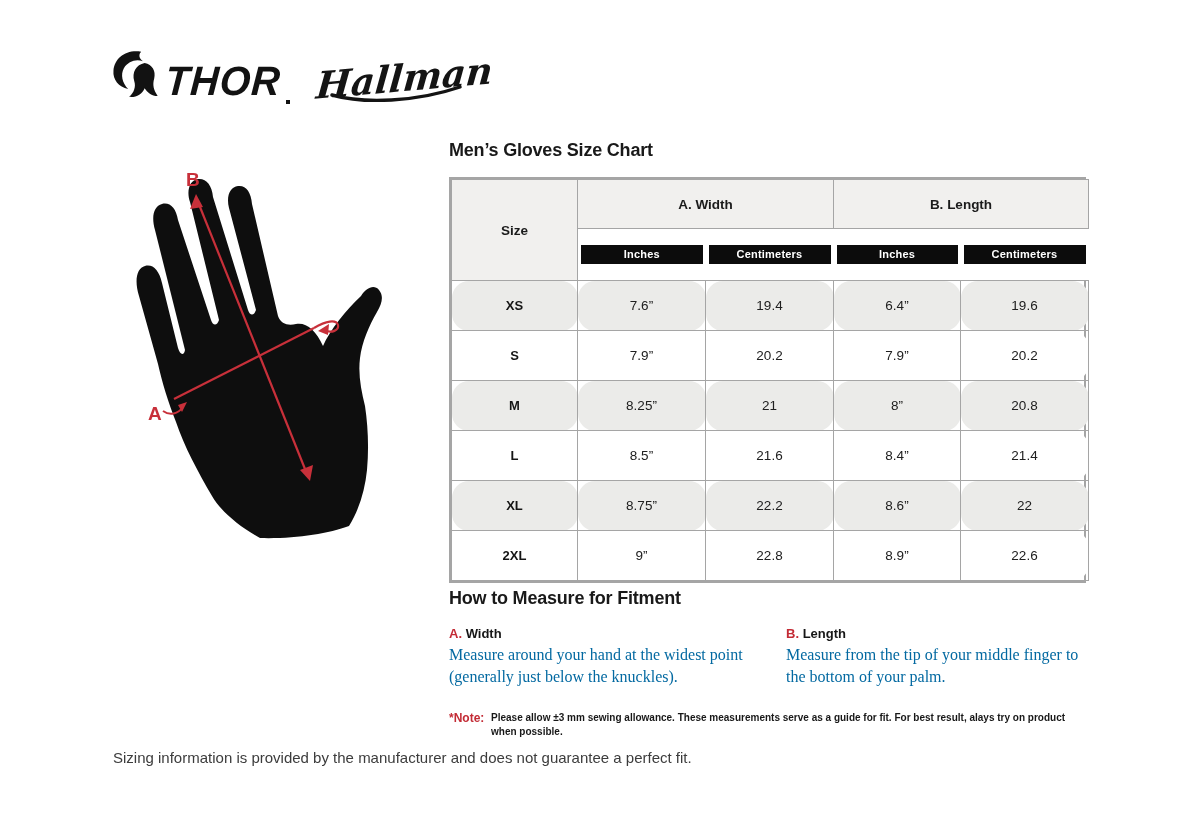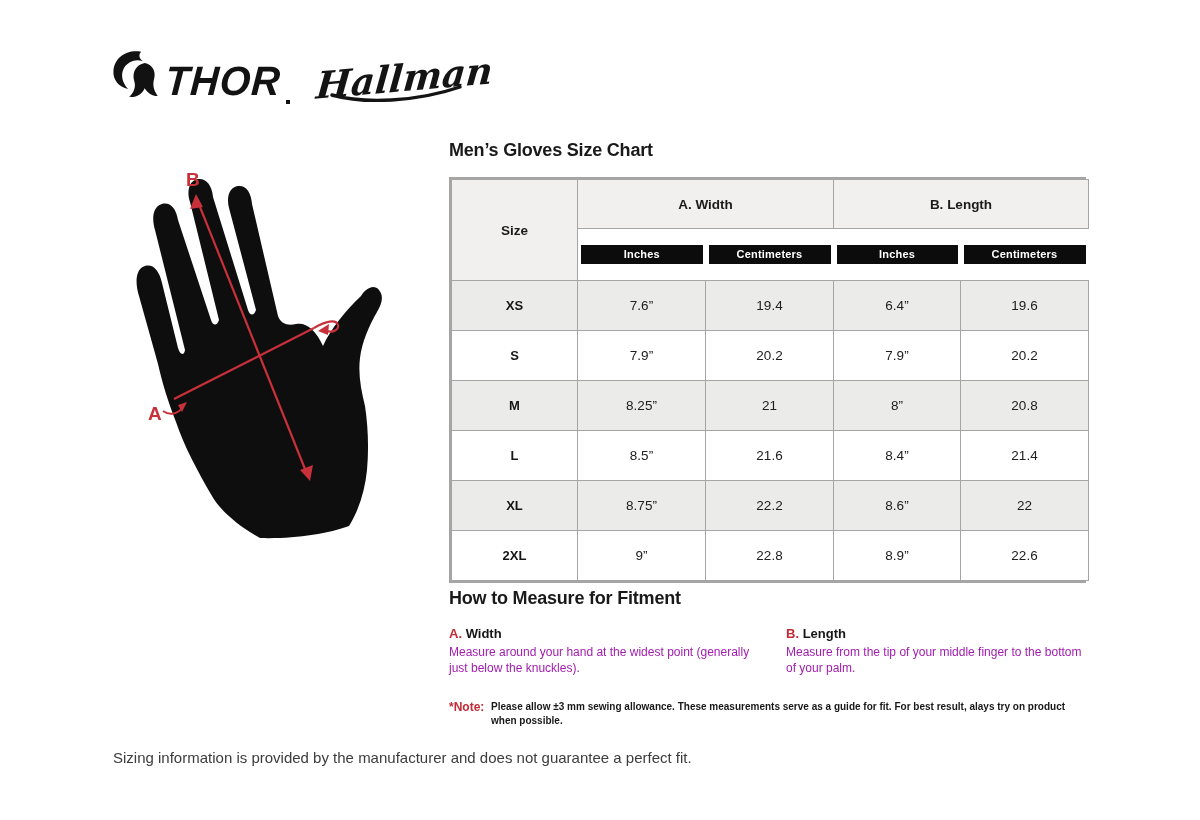--- a/index.html
+++ b/index.html
@@ -47,7 +47,7 @@
     background:#0c0c0c; color:#fff; font-size:11px; font-weight:bold;
     height:19px; line-height:19px; letter-spacing:0.2px;
   }
-  tr.datarow td { height:50px; font-size:13.5px; color:#202020; background:#fff; }
+  tr.datarow td { height:50px; font-size:13.5px; color:#202020; background:#fff;border-radius:17px; }
   tr.datarow td.sizecell { font-weight:bold; font-size:13px; color:#151515; }
   tr.datarow.alt td { background:#ebebe9; }
 

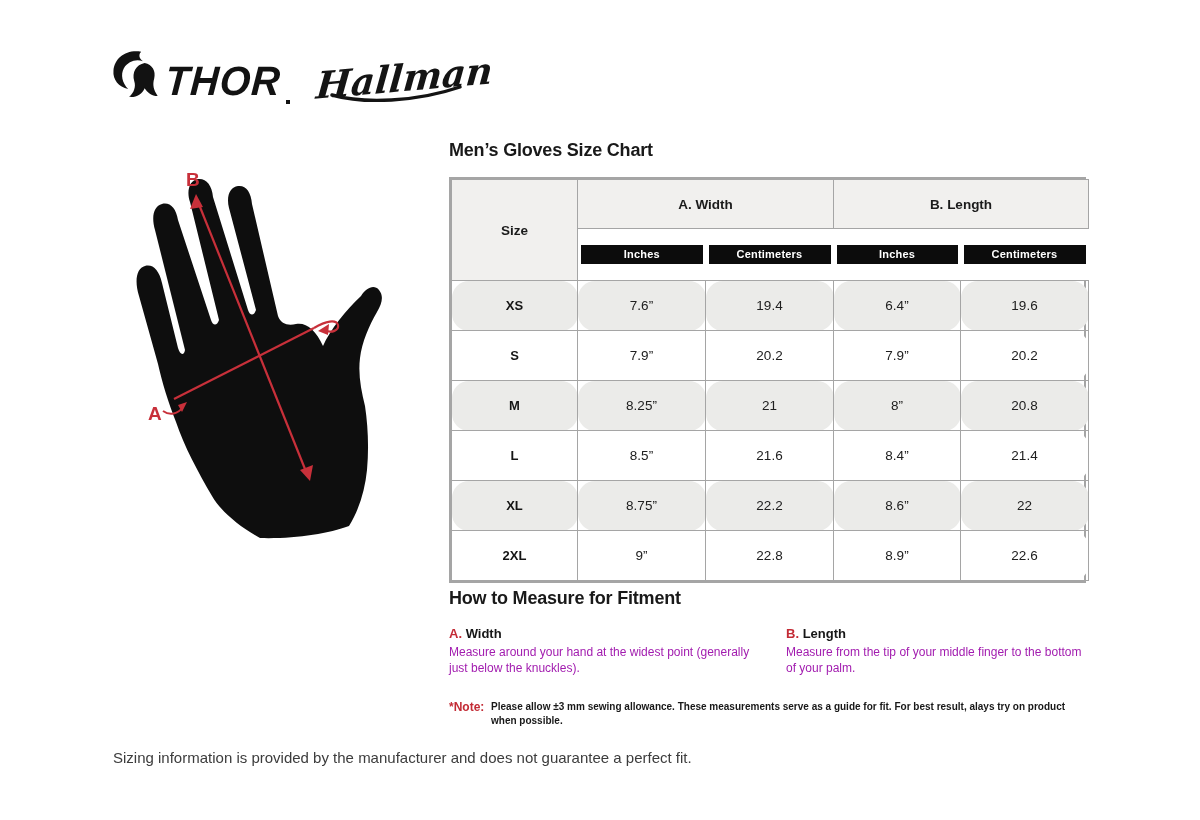--- a/index.html
+++ b/index.html
@@ -59,7 +59,7 @@
   .measure-item.second { margin-left:25px; width:300px; }
   .measure-label { font-size:13px; font-weight:bold; color:#161616; margin-bottom:3px; }
   .red { color:#c32b35; }
-  .measure-desc { font-size:12px; color:#a21caf; line-height:1.35; }
+  .measure-desc { font-size:16px; color:#0369a1; line-height:1.35;font-family:Liberation Serif, serif; }
   .note-row { display:flex; margin-top:24px; }
   .note-label { font-size:12px; font-weight:bold; color:#c32b35; width:42px; flex:none; }
   .note-text { font-size:10px; font-weight:bold; color:#181818; width:580px; line-height:1.4; }

